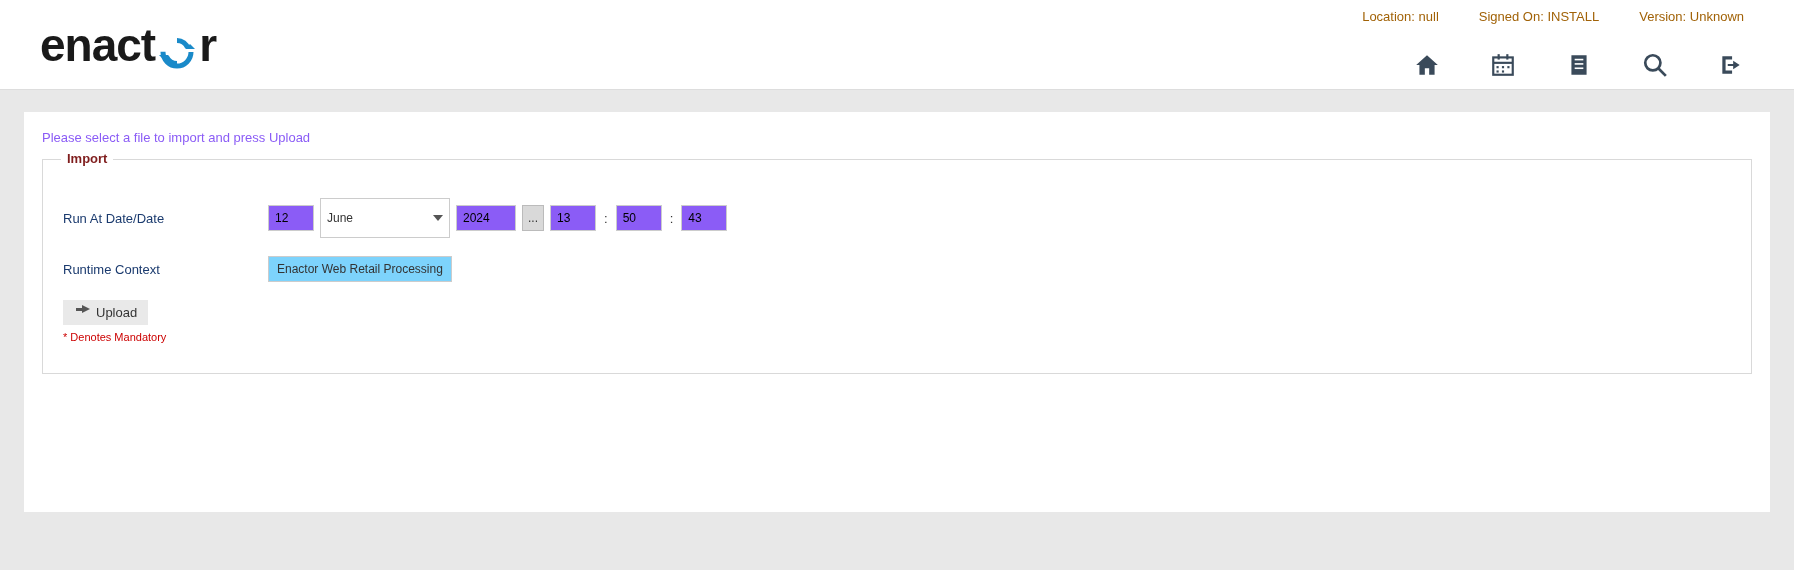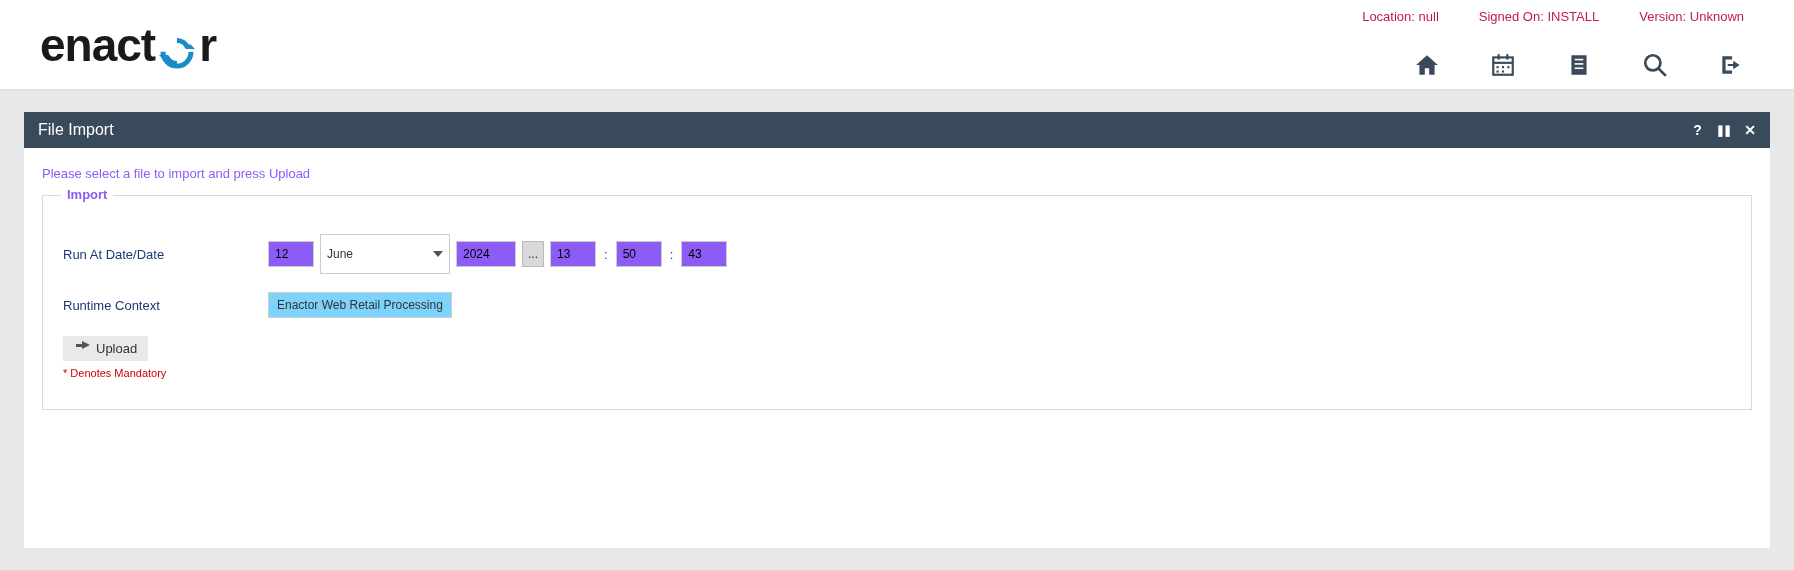--- a/index.html
+++ b/index.html
@@ -43,7 +43,7 @@
     display: flex;
     gap: 40px;
     font-size: 13px;
-    color: #be185d;
+    color: #a16207;
     margin-bottom: 28px;
     margin-right: 10px;
   }

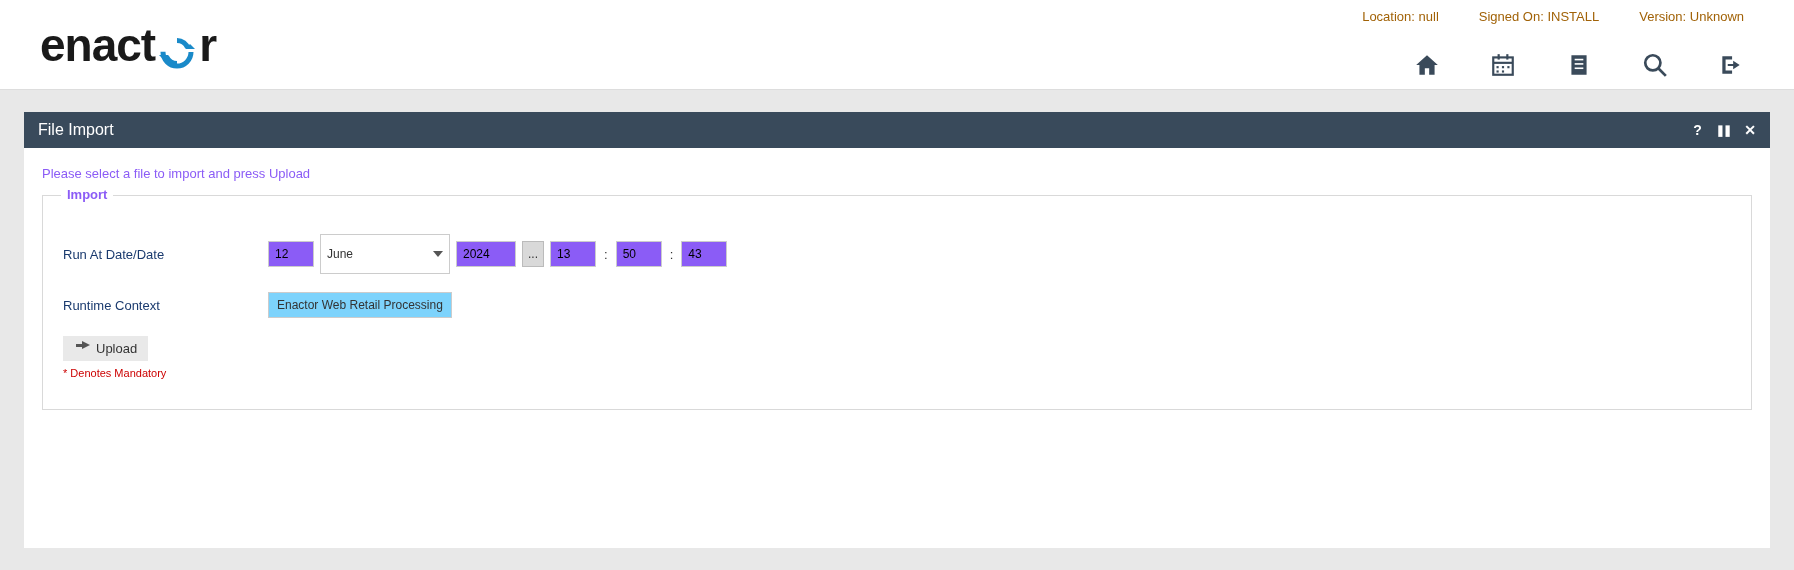--- a/index.html
+++ b/index.html
@@ -259,14 +259,6 @@
 </div>
 
 <div class="page-area">
-  <div class="panel-header">
-    <span>File Import</span>
-    <div class="controls">
-      <span style="font-size:14px;">?</span>
-      <span style="font-size:11px;letter-spacing:-2px;">❚❚</span>
-      <span style="font-size:14px;">✕</span>
-    </div>
-  </div>
   <div class="panel-body">
     <div class="instruction">Please select a file to import and press Upload</div>
 

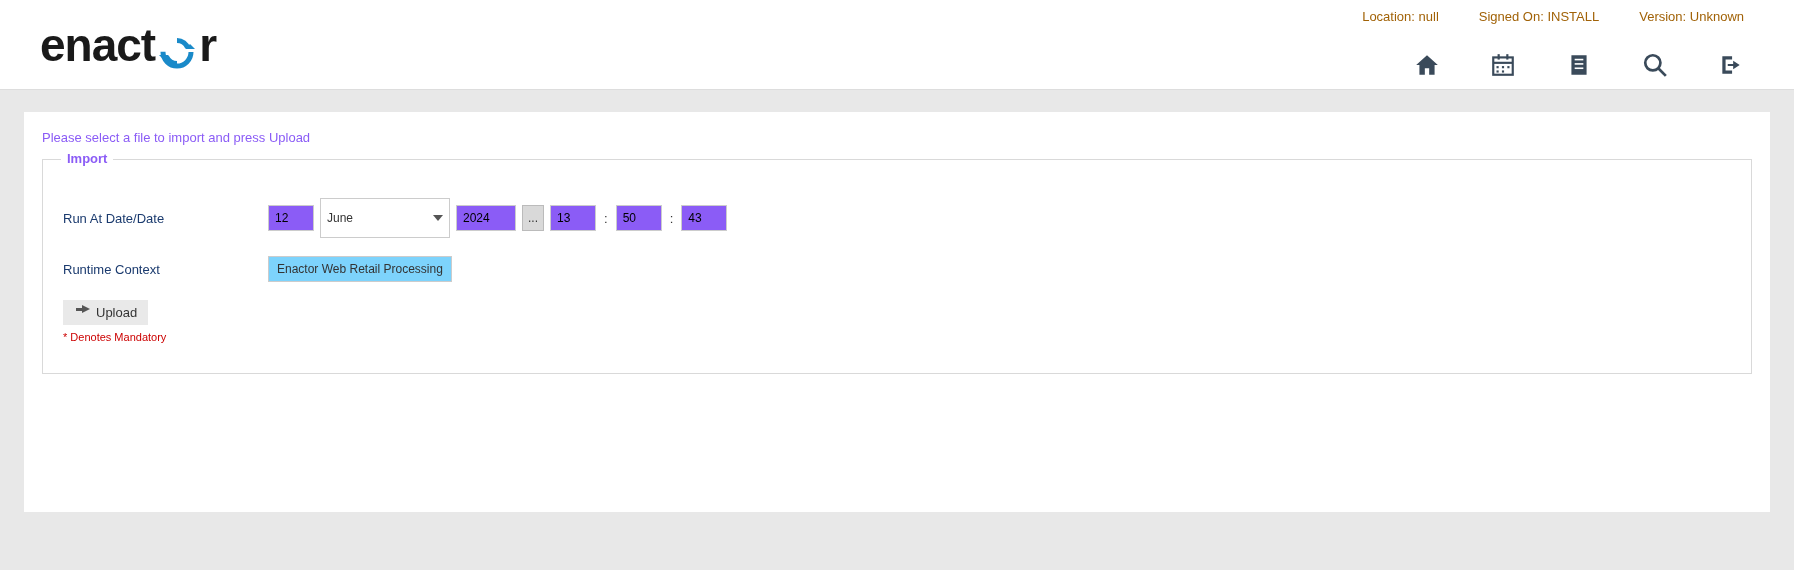--- a/index.html
+++ b/index.html
@@ -85,7 +85,7 @@
     padding: 0 6px;
     font-size: 13px;
     font-weight: bold;
-    color: #8b5cf6;
+    color: #7f1d1d;
   }
   .form-row {
     display: flex;

